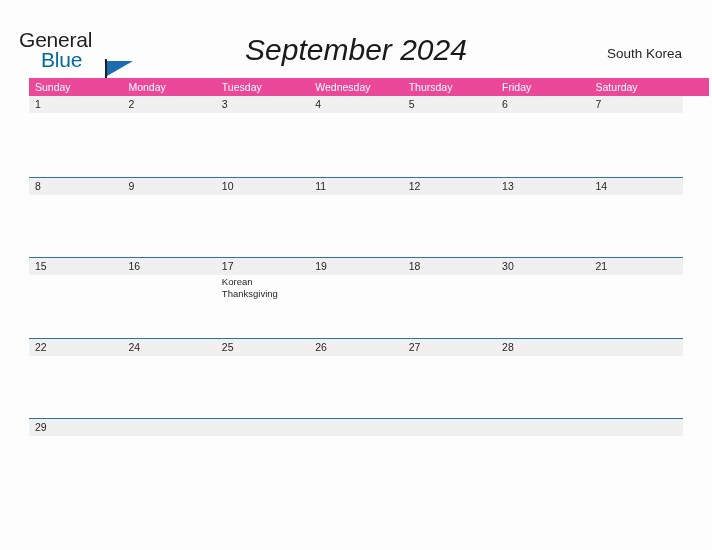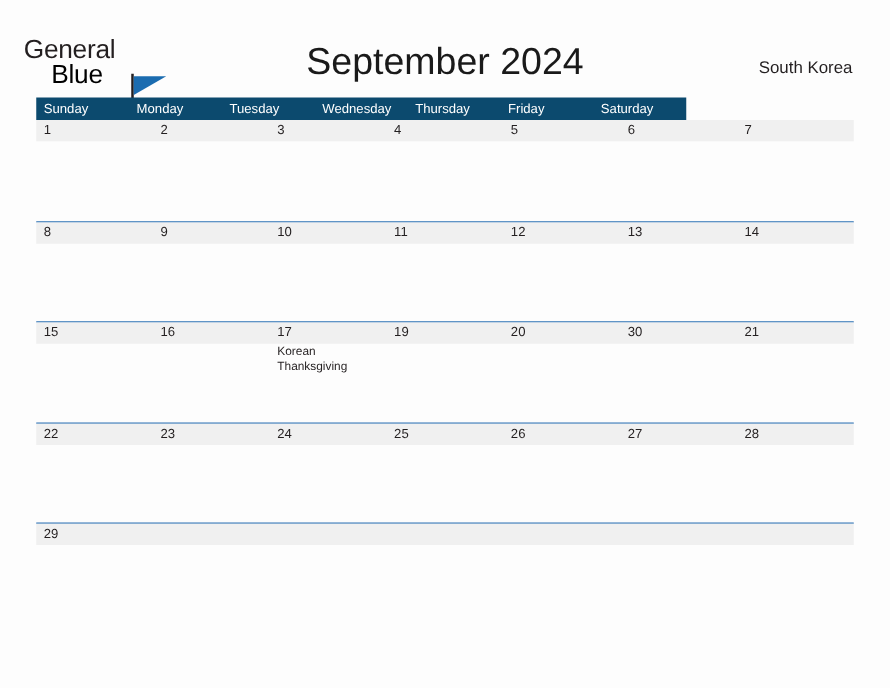--- a/index.html
+++ b/index.html
@@ -51,7 +51,7 @@
     top: 20px;
     font-size: 21px;
     line-height: 22px;
-    color: #000000;
+    color: #0369a1;
     letter-spacing: -0.2px;
     font-family: "Liberation Sans", sans-serif;
     white-space: nowrap;

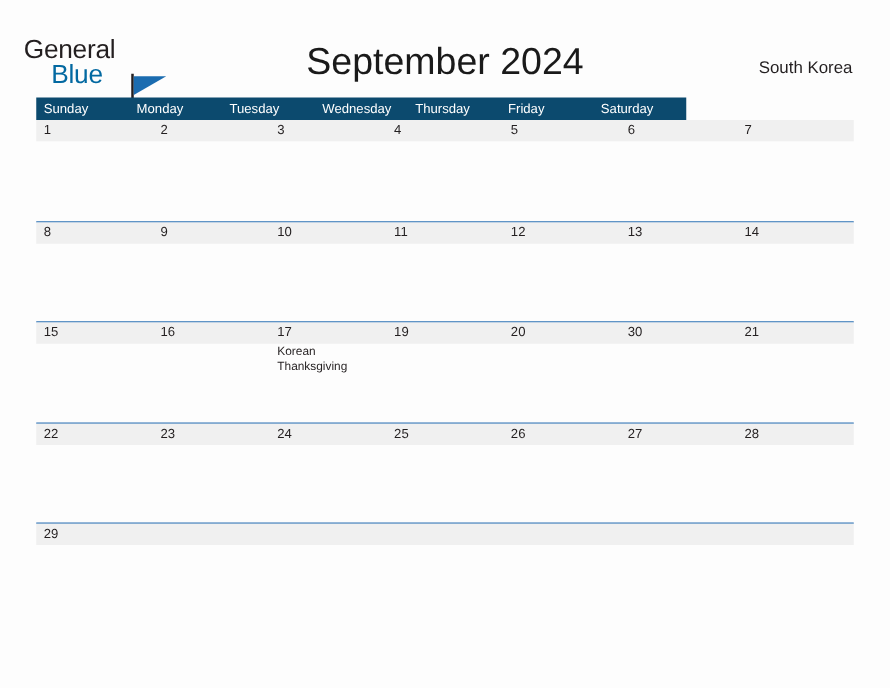--- a/index.html
+++ b/index.html
@@ -87,6 +87,7 @@
     font-family: "Liberation Sans", sans-serif;
     margin: 0;
     letter-spacing: 0px;
+    font-style: italic;
   }
 
   .region-label {

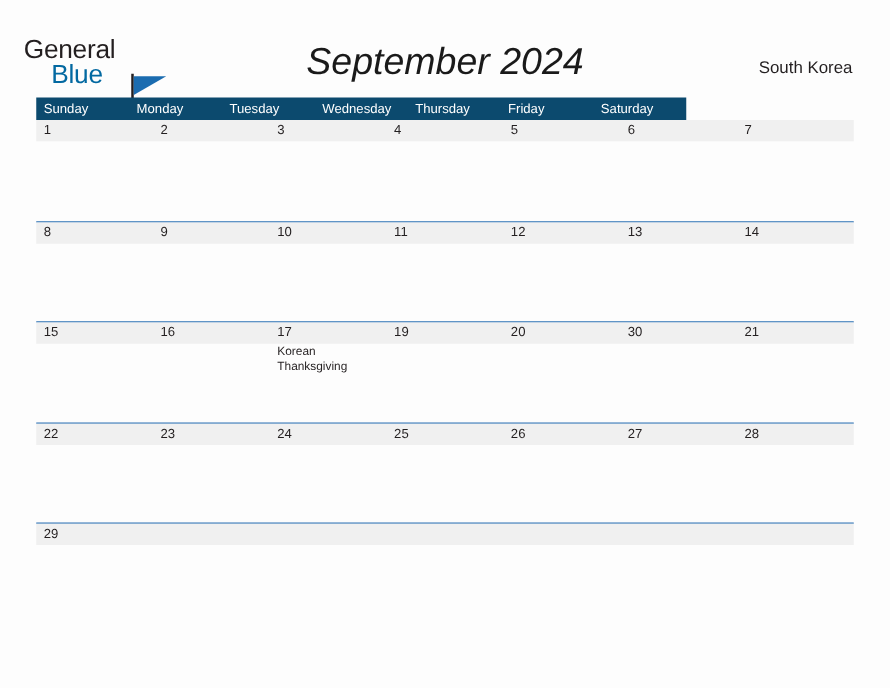--- a/index.html
+++ b/index.html
@@ -111,9 +111,9 @@
 
   .dow-header {
     display: flex;
-    width: 520px;
+    width: 680px;
     height: 18px;
-    background: #0c4a6e;
+    background: #ec4899;
   }
   .dow-cell {
     width: 93.43px;

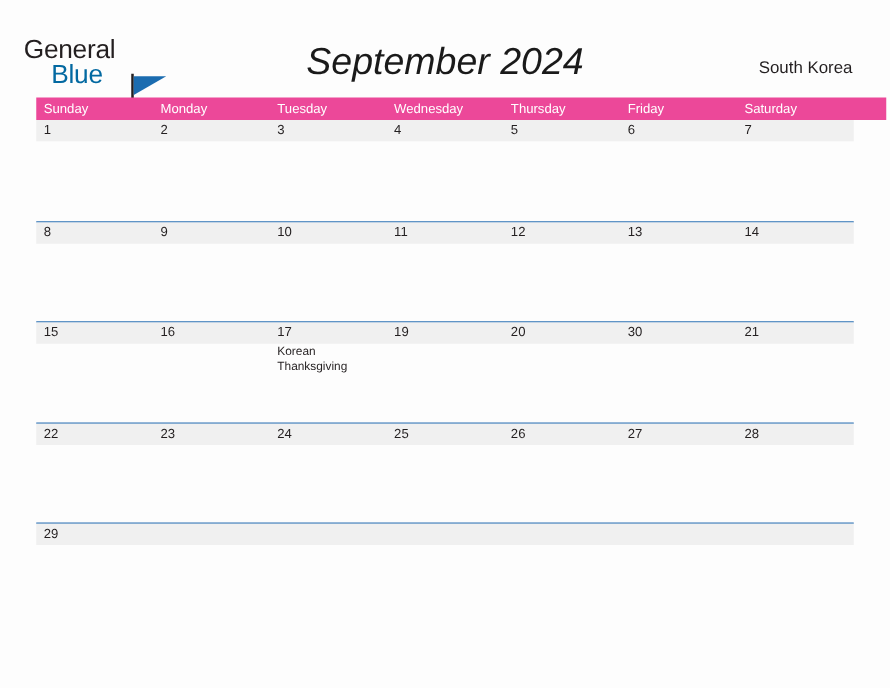--- a/index.html
+++ b/index.html
@@ -279,7 +279,7 @@
             <span class="day-num">19</span>
           </div>
           <div class="day-cell">
-            <span class="day-num">20</span>
+            <span class="day-num">18</span>
           </div>
           <div class="day-cell">
             <span class="day-num">30</span>

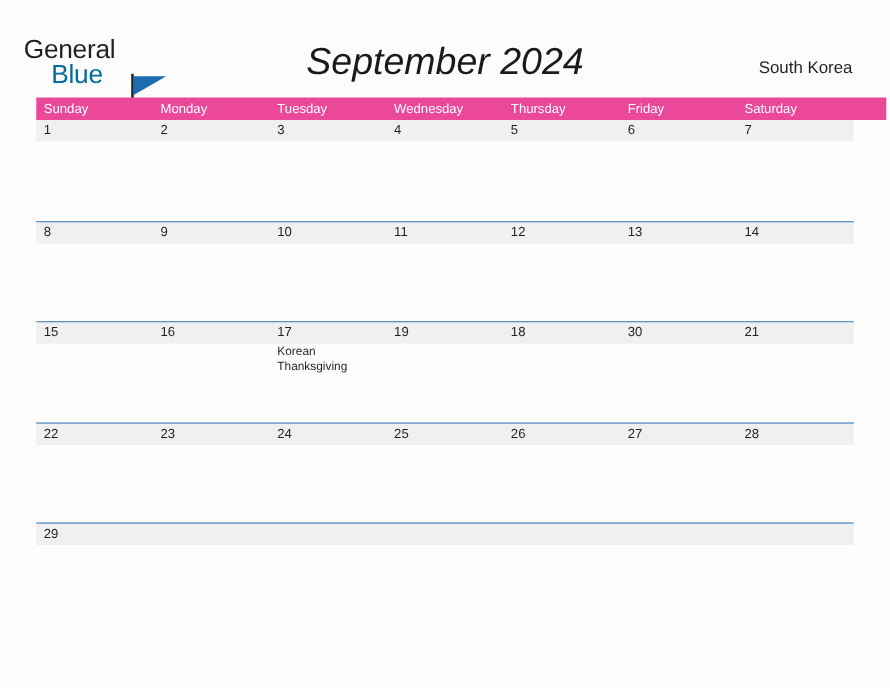--- a/index.html
+++ b/index.html
@@ -296,9 +296,6 @@
             <span class="day-num">22</span>
           </div>
           <div class="day-cell">
-            <span class="day-num">23</span>
-          </div>
-          <div class="day-cell">
             <span class="day-num">24</span>
           </div>
           <div class="day-cell">

